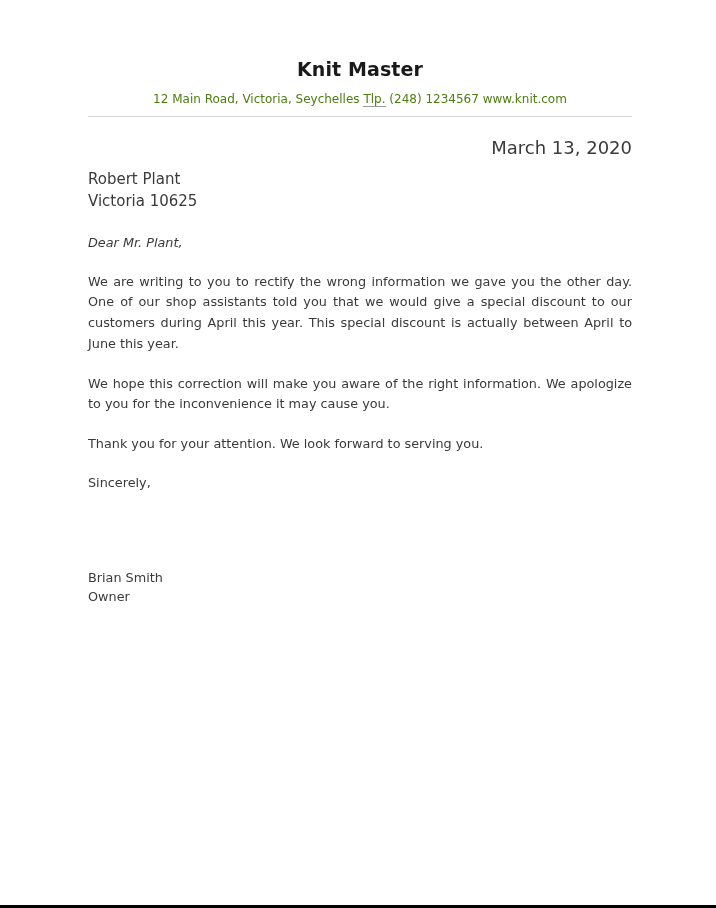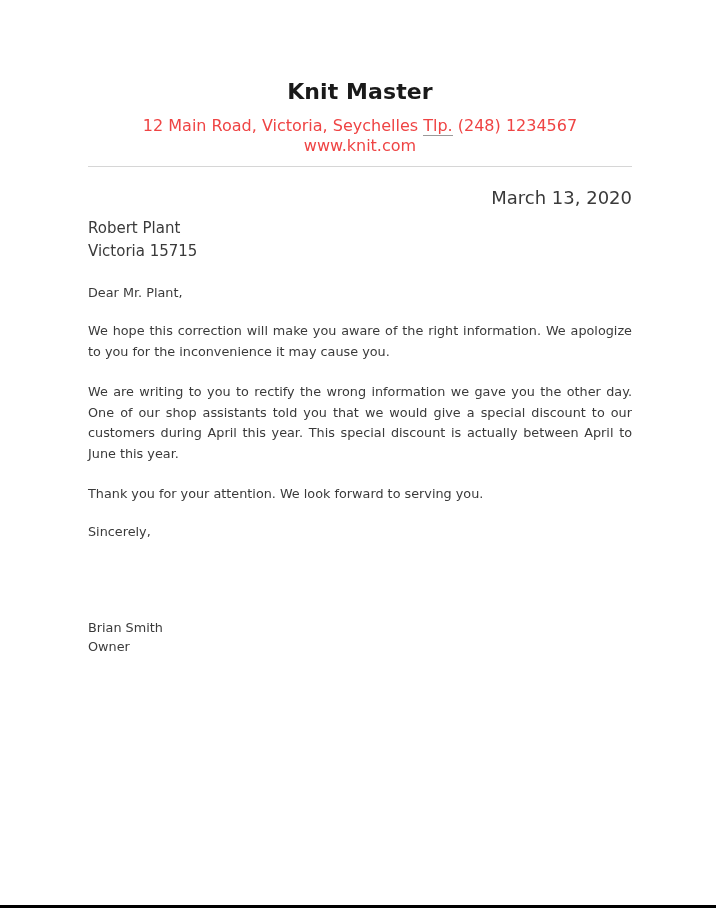--- a/index.html
+++ b/index.html
@@ -37,12 +37,11 @@
     text-align: center;
   }
   .company-name {
-    font-size: 22px;
+    font-size: 19px;
     font-weight: bold;
     color: #1a1a1a;
     letter-spacing: 0.1px;
     line-height: 1.25;
-    margin-top: 20px;
   }
   .company-contact {
     margin-top: 10px;

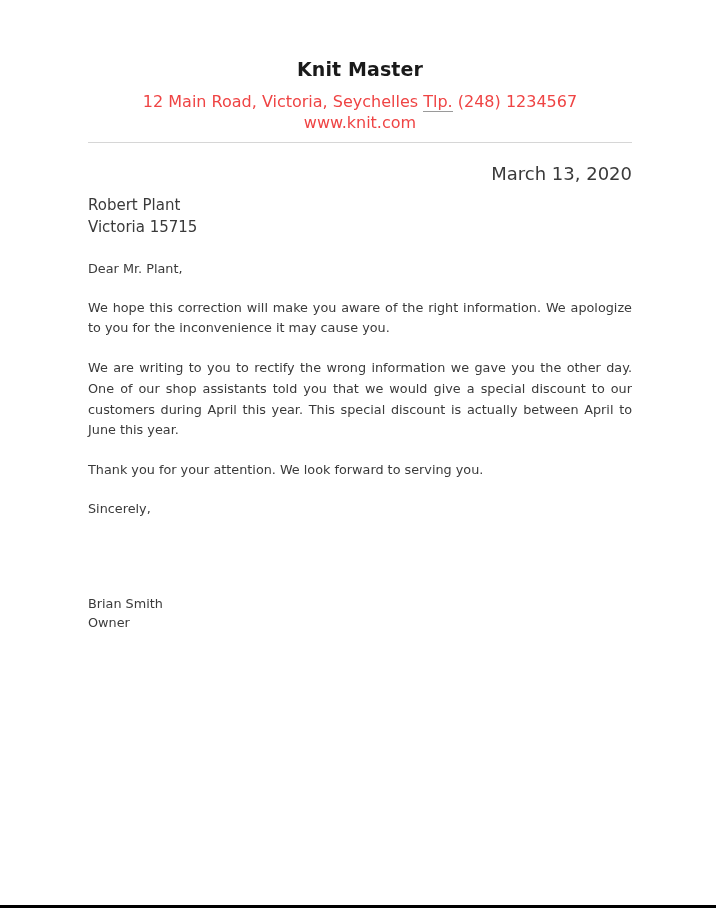--- a/index.html
+++ b/index.html
@@ -45,8 +45,8 @@
   }
   .company-contact {
     margin-top: 10px;
-    font-size: 16px;
-    color: #ef4444;
+    font-size: 12px;
+    color: #4d7c0f;
     line-height: 1.3;
   }
   .spellcheck-underline {

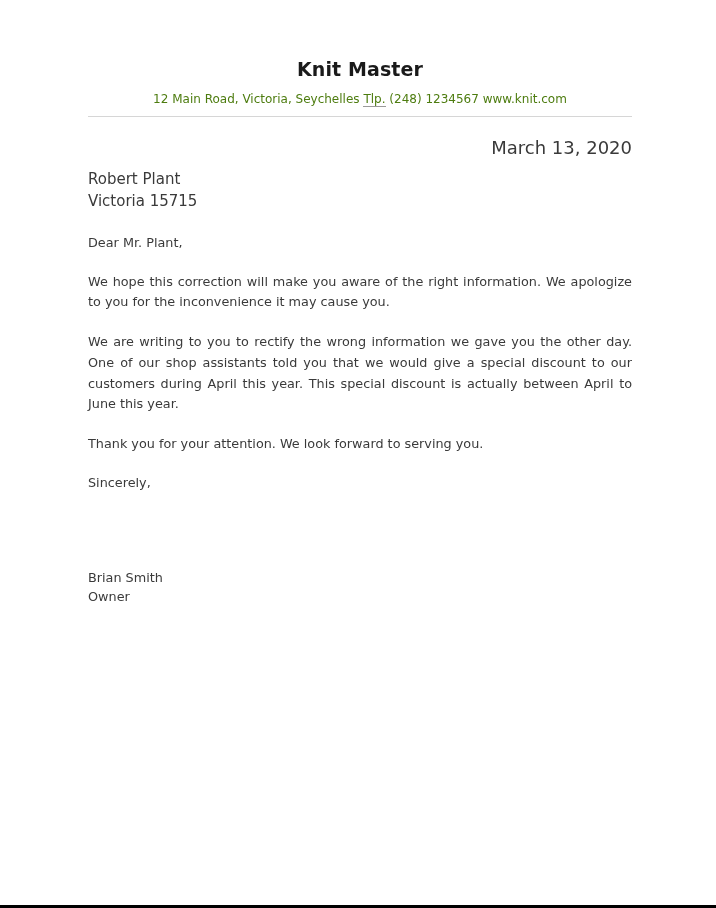--- a/index.html
+++ b/index.html
@@ -122,7 +122,7 @@
 
     <div class="recipient">
       <div>Robert Plant</div>
-      <div>Victoria 15715</div>
+      <div>Victoria 10625</div>
     </div>
 
     <div class="salutation">Dear Mr. Plant,</div>

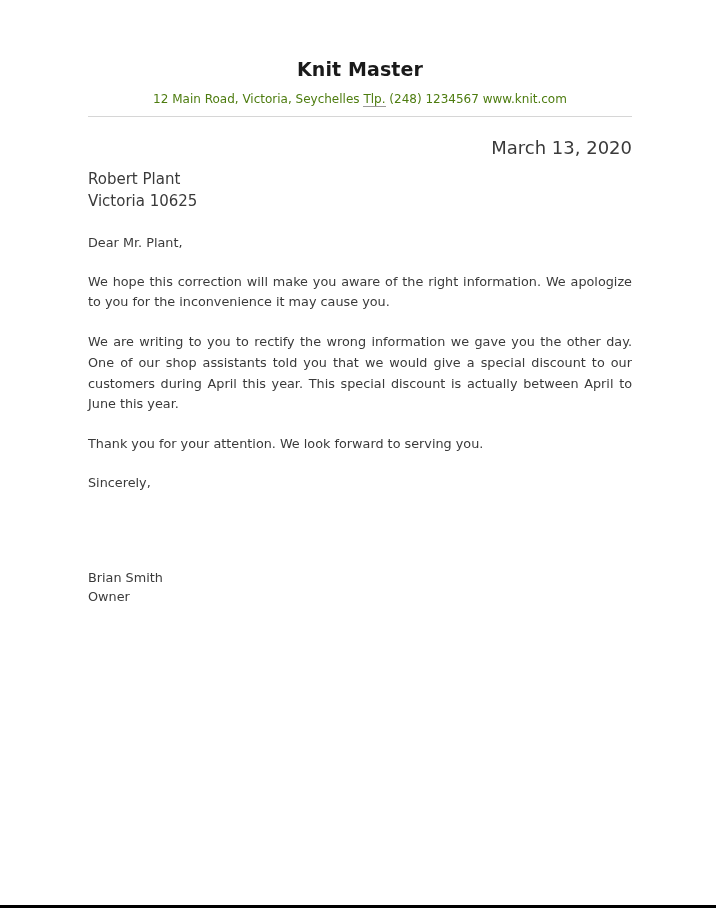--- a/index.html
+++ b/index.html
@@ -80,6 +80,7 @@
     font-size: 12.8px;
     color: #3a3a3a;
     line-height: 1.45;
+    font-style: italic;
   }
   .body-paragraph {
     margin-top: 19px;

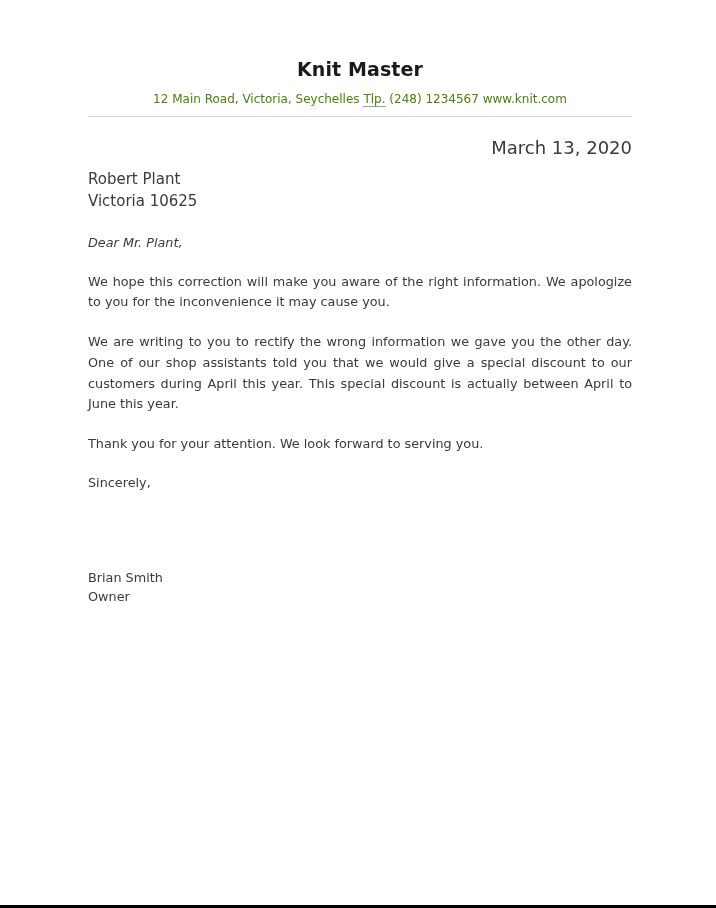--- a/index.html
+++ b/index.html
@@ -128,9 +128,9 @@
 
     <div class="salutation">Dear Mr. Plant,</div>
 
+    <div class="body-paragraph">We are writing to you to rectify the wrong information we gave you the other day. One of our shop assistants told you that we would give a special discount to our customers during April this year. This special discount is actually between April to June this year.</div>
+
     <div class="body-paragraph">We hope this correction will make you aware of the right information. We apologize to you for the inconvenience it may cause you.</div>
-
-    <div class="body-paragraph">We are writing to you to rectify the wrong information we gave you the other day. One of our shop assistants told you that we would give a special discount to our customers during April this year. This special discount is actually between April to June this year.</div>
 
     <div class="body-paragraph">Thank you for your attention. We look forward to serving you.</div>
 

